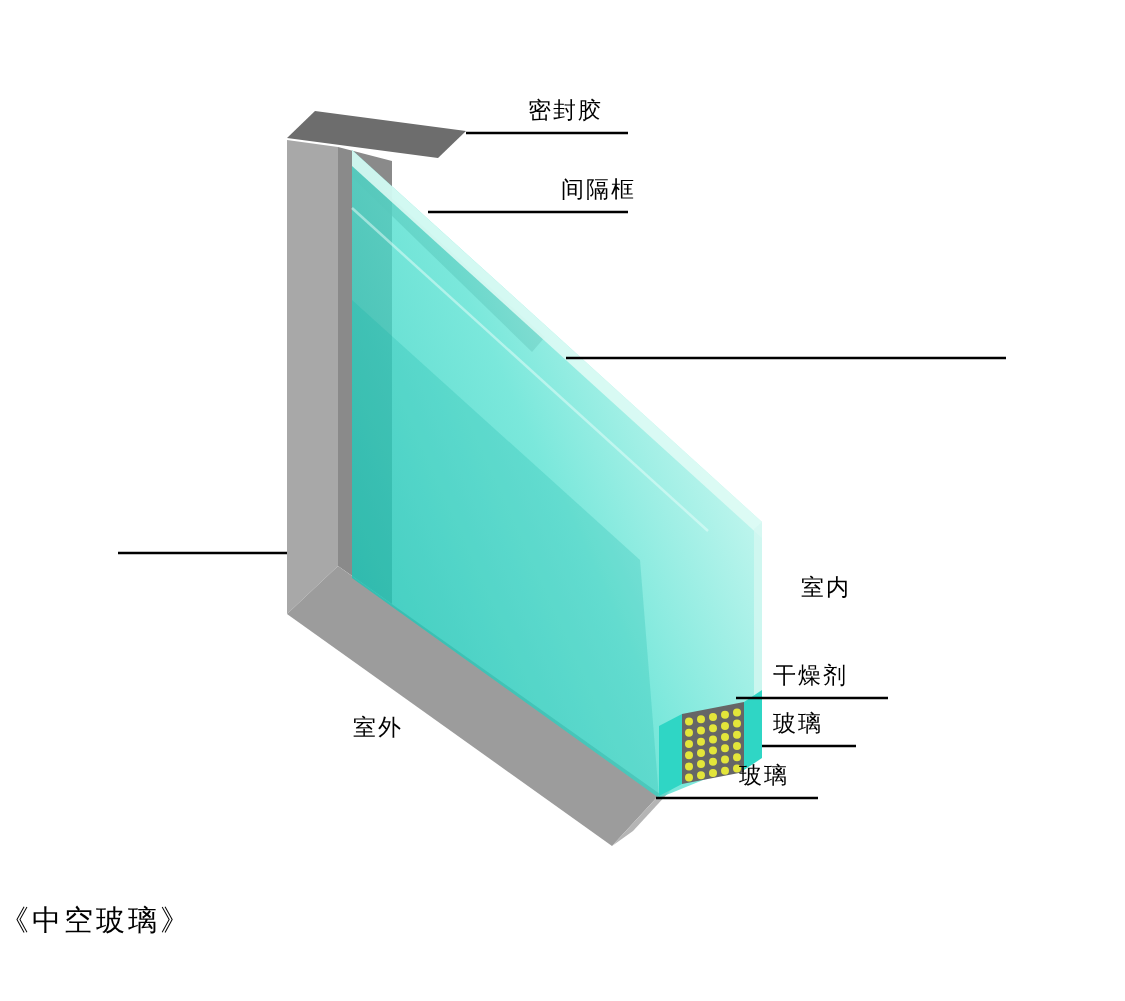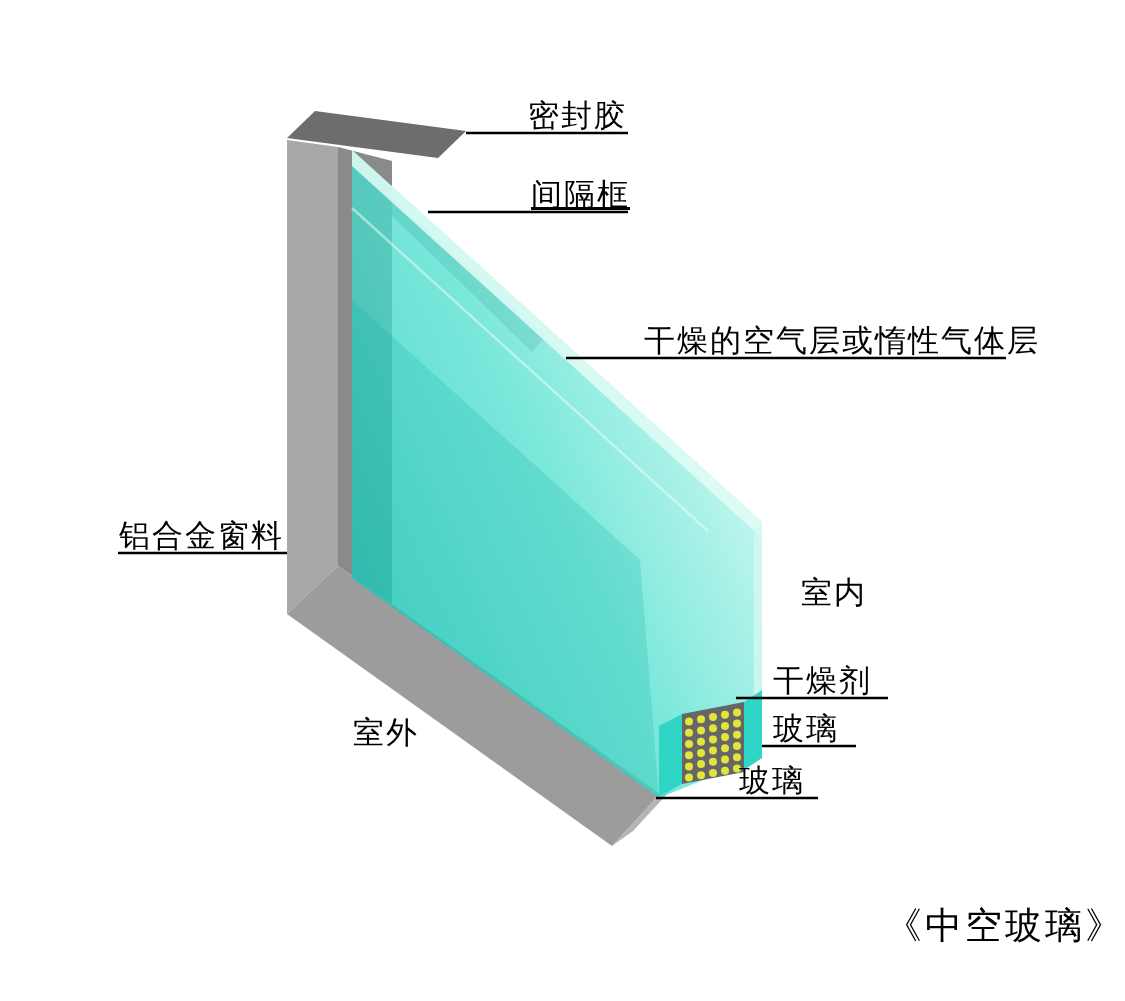--- a/index.html
+++ b/index.html
@@ -22,7 +22,7 @@
   }
   .lbl {
     position: absolute;
-    font-size: 31px;
+    font-size: 23px;
     color: #000000;
     letter-spacing: 2px;
     white-space: nowrap;

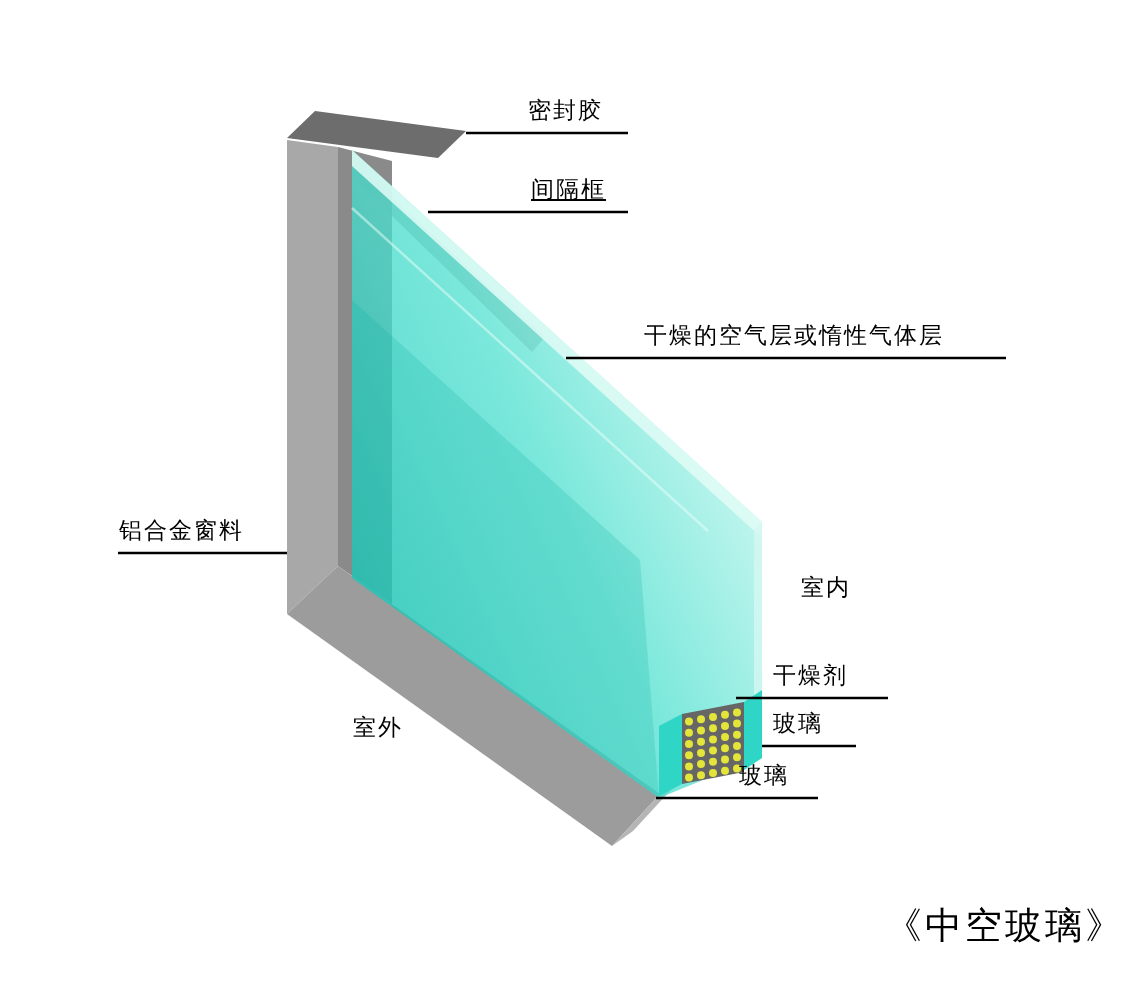--- a/index.html
+++ b/index.html
@@ -115,7 +115,7 @@
   </svg>
 
   <div class="lbl" style="left:528px; top:97px;">密封胶</div>
-  <div class="lbl" style="left:531px; top:176px;text-decoration:underline;">间隔框</div>
+  <div class="lbl" style="left:561px; top:176px;">间隔框</div>
   <div class="lbl" style="left:644px; top:322px;">干燥的空气层或惰性气体层</div>
   <div class="lbl" style="left:119px; top:517px;">铝合金窗料</div>
   <div class="lbl" style="left:801px; top:574px;text-align:right;">室内</div>

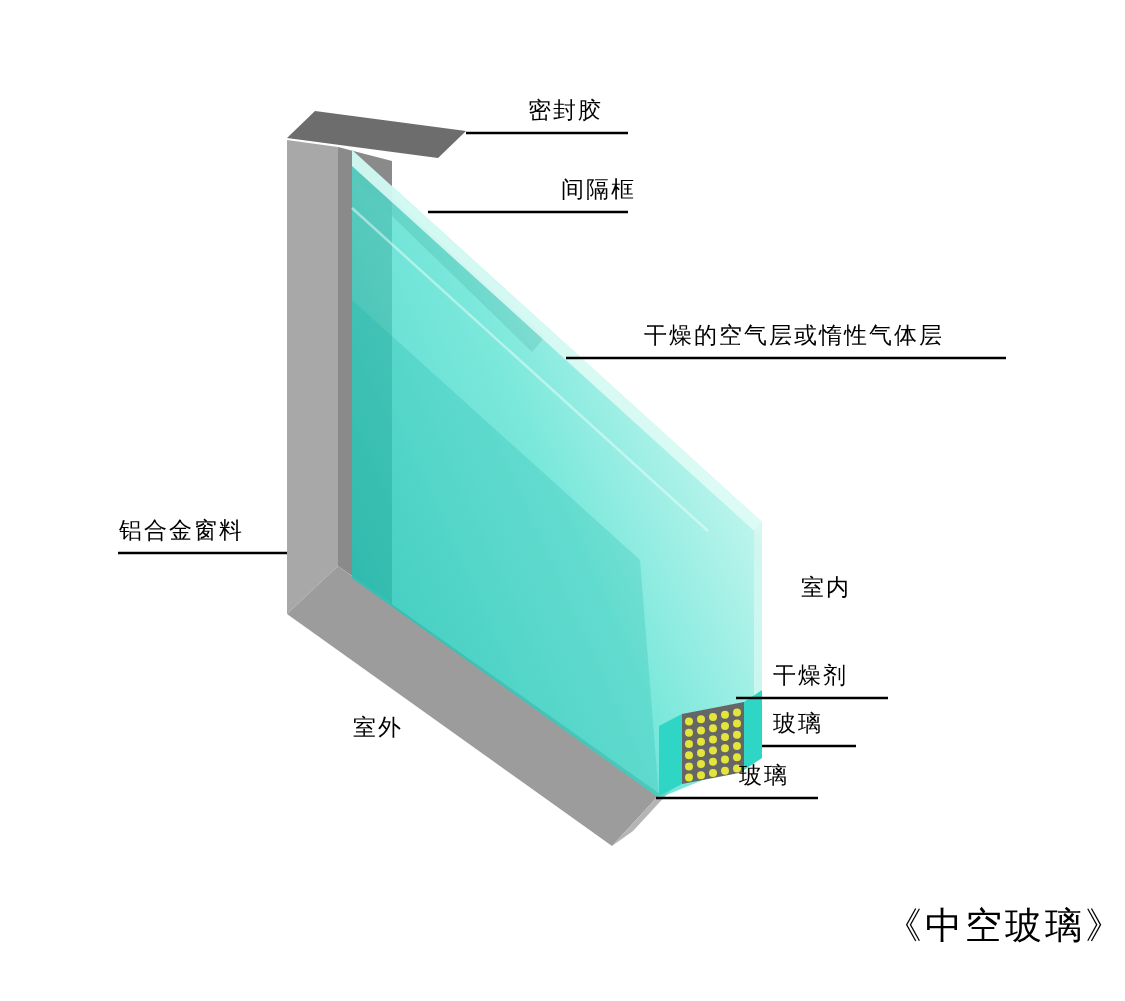--- a/index.html
+++ b/index.html
@@ -116,7 +116,6 @@
 
   <div class="lbl" style="left:528px; top:97px;">密封胶</div>
   <div class="lbl" style="left:561px; top:176px;">间隔框</div>
-  <div class="lbl" style="left:644px; top:322px;">干燥的空气层或惰性气体层</div>
   <div class="lbl" style="left:119px; top:517px;">铝合金窗料</div>
   <div class="lbl" style="left:801px; top:574px;text-align:right;">室内</div>
   <div class="lbl" style="left:773px; top:662px;text-align:center;">干燥剂</div>

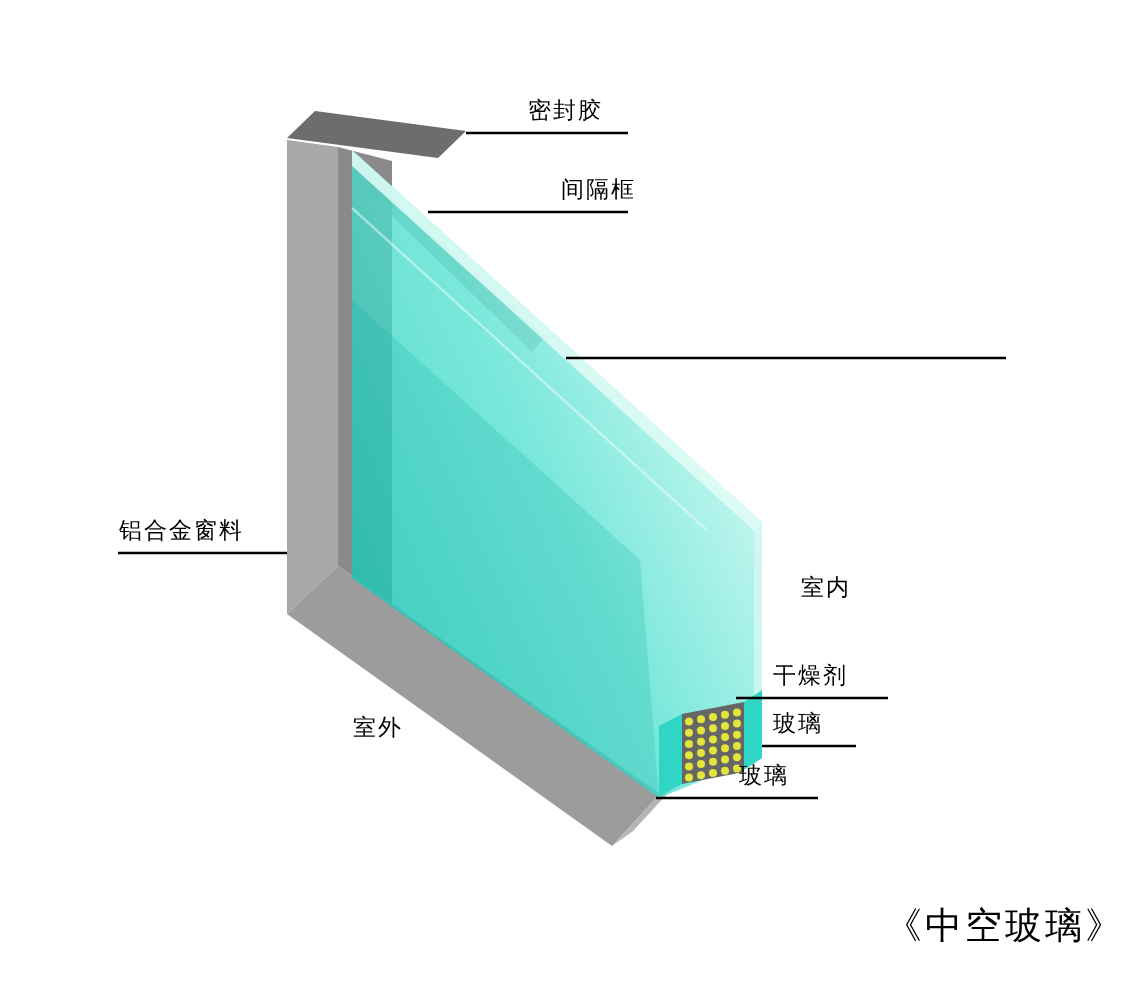--- a/index.html
+++ b/index.html
@@ -116,7 +116,6 @@
 
   <div class="lbl" style="left:528px; top:97px;">密封胶</div>
   <div class="lbl" style="left:561px; top:176px;">间隔框</div>
-  <div class="lbl" style="left:119px; top:517px;">铝合金窗料</div>
   <div class="lbl" style="left:801px; top:574px;text-align:right;">室内</div>
   <div class="lbl" style="left:773px; top:662px;text-align:center;">干燥剂</div>
   <div class="lbl" style="left:773px; top:710px;">玻璃</div>

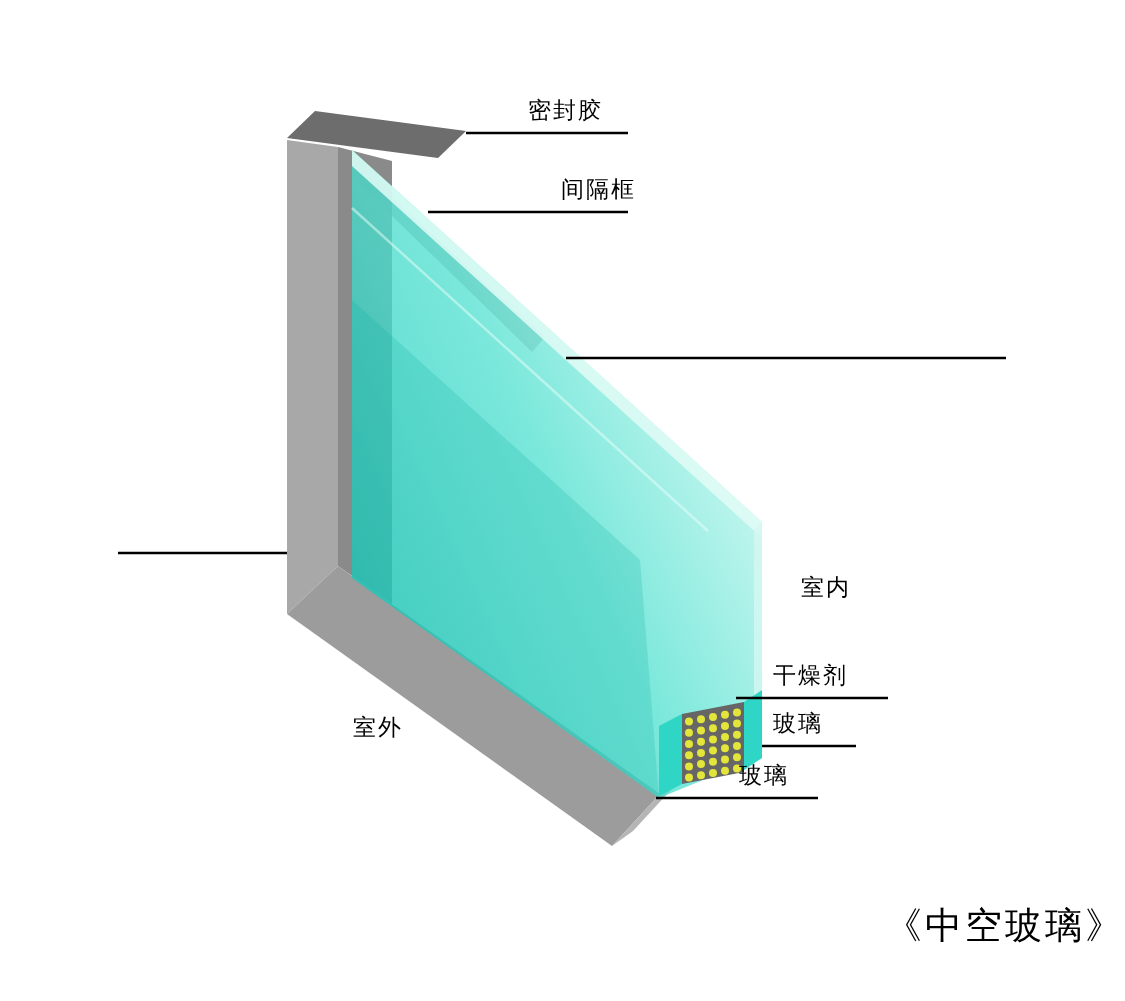--- a/index.html
+++ b/index.html
@@ -34,8 +34,8 @@
     left: 0;
     right: 0;
     top: 901px;
-    text-align: right;
-    font-size: 37px;
+    text-align: left;
+    font-size: 29px;
     letter-spacing: 3px;
     color: #000000;
     font-family: "Liberation Serif", "DejaVu Serif", serif;

